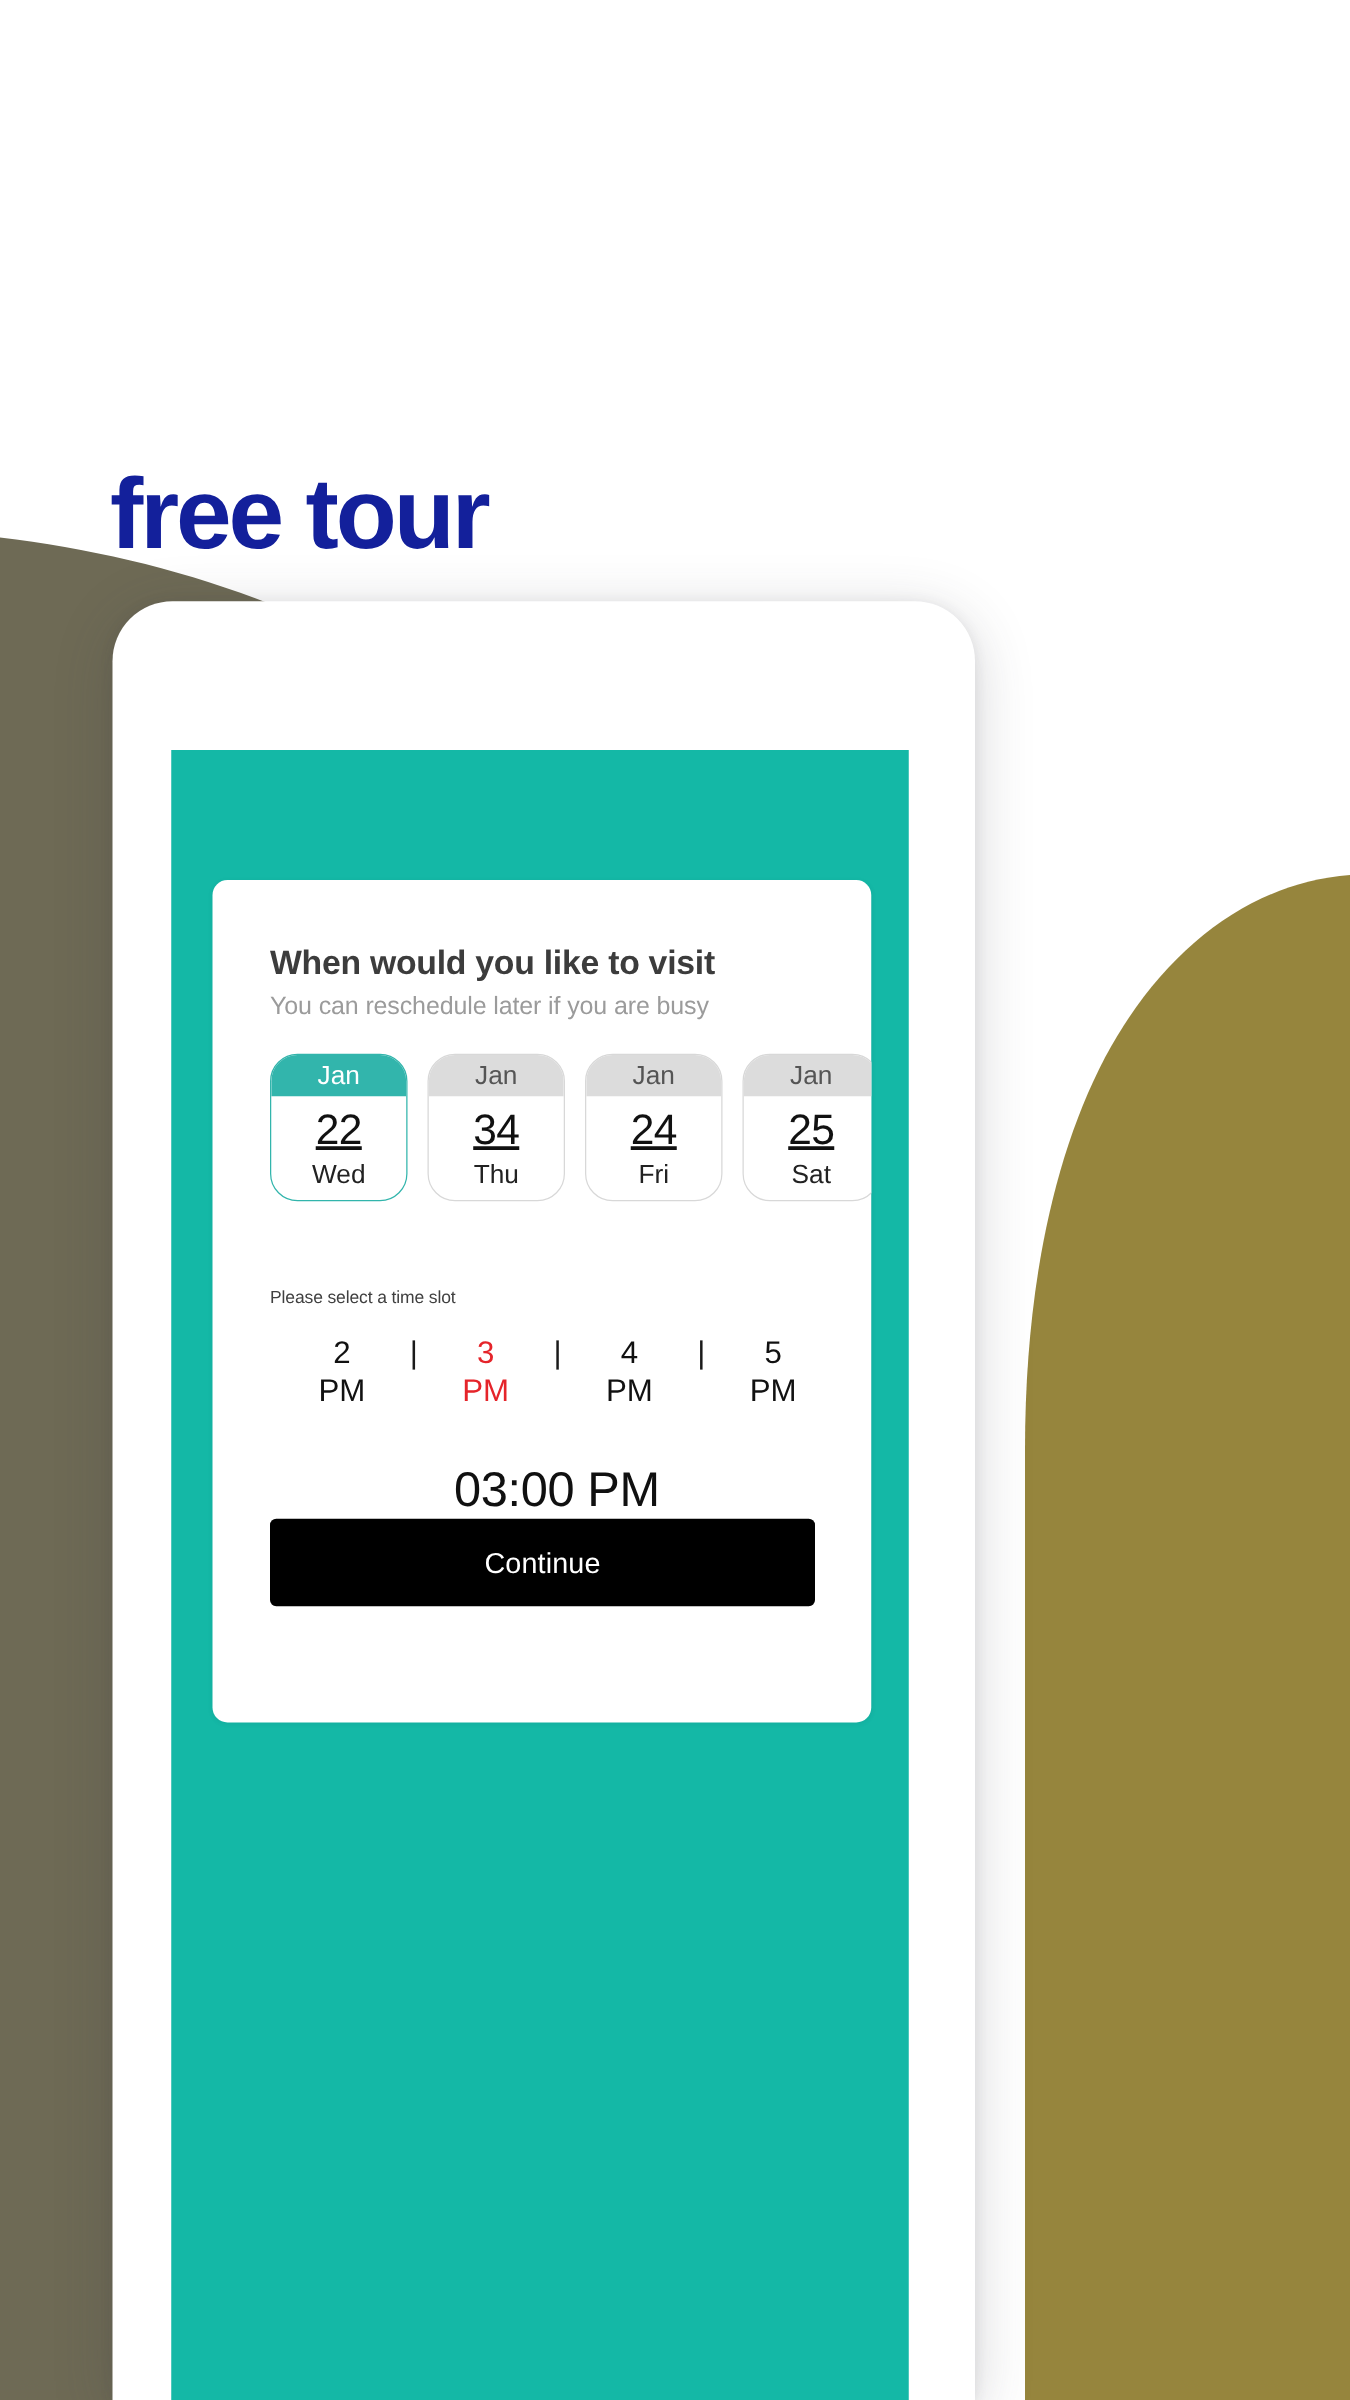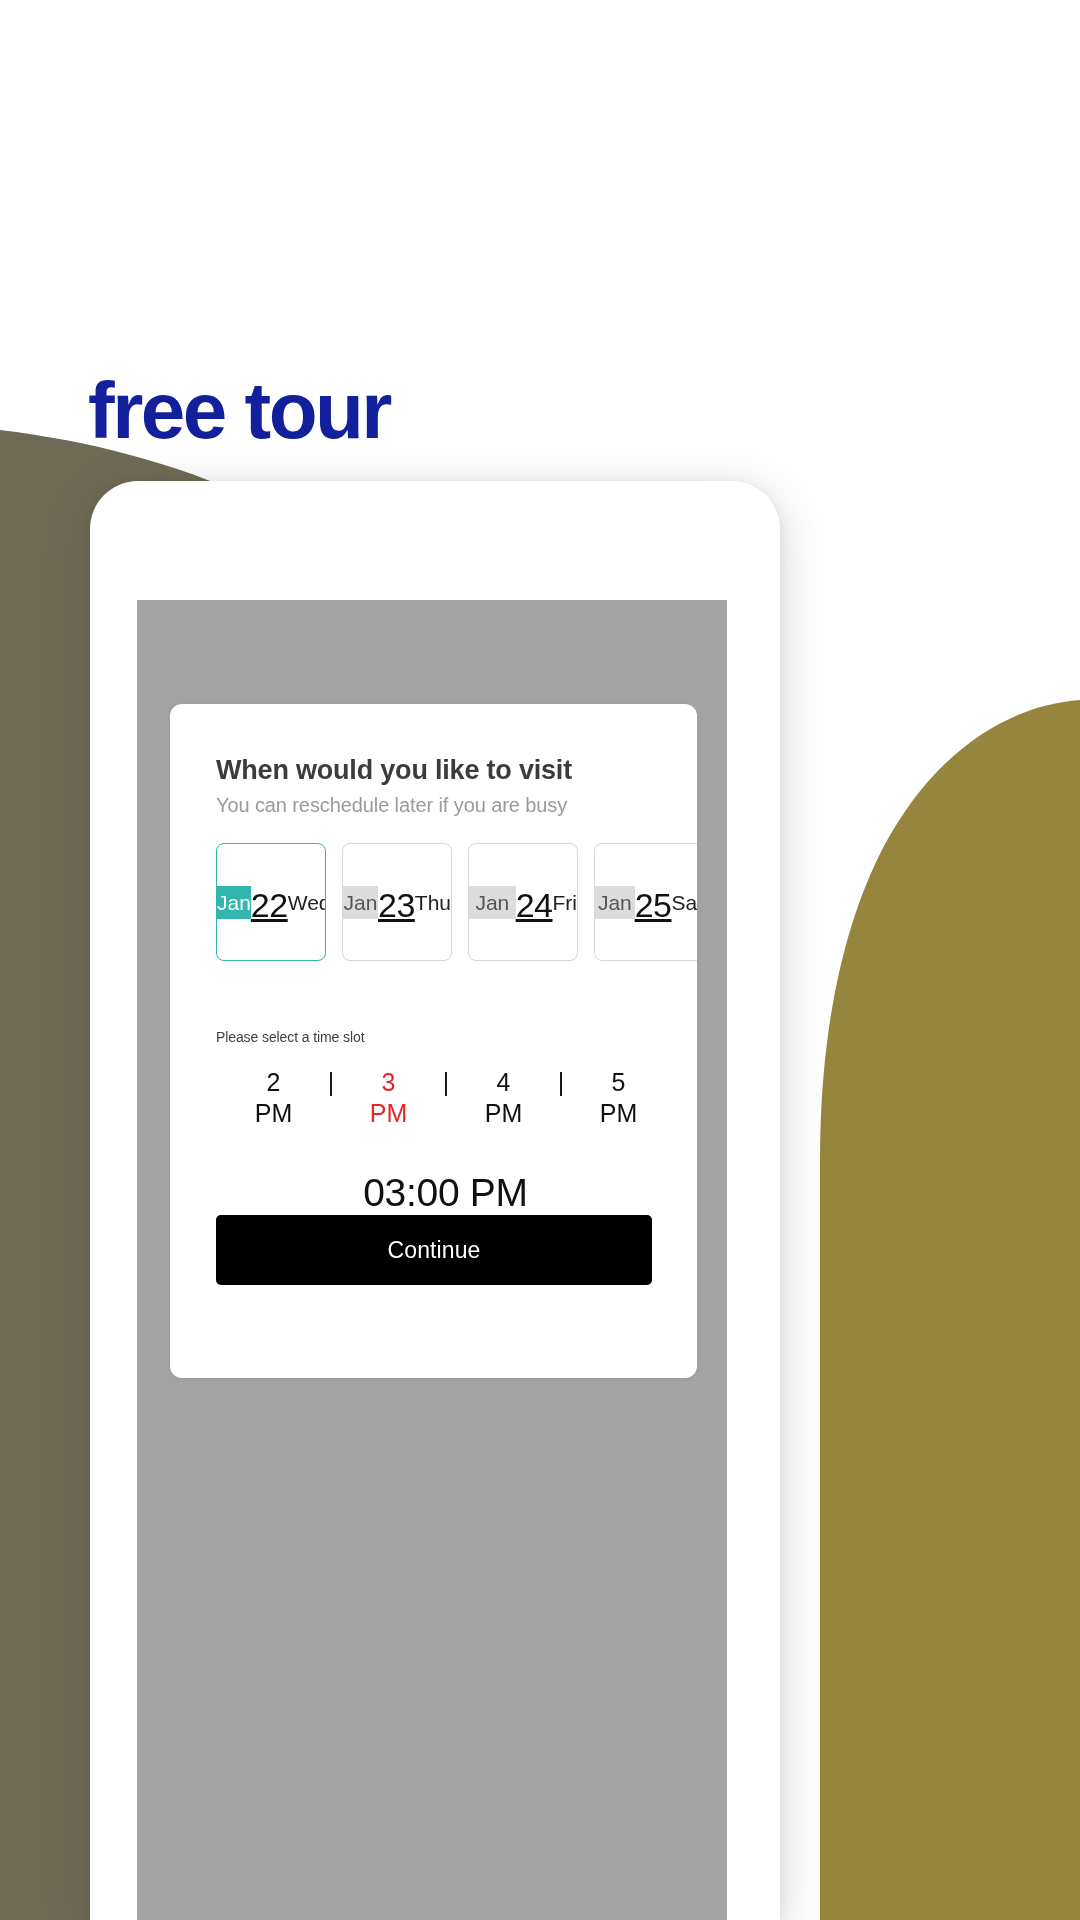--- a/index.html
+++ b/index.html
@@ -67,7 +67,7 @@
     top: 119px;
     width: 590px;
     height: 1320px;
-    background: #a3a3a3;
+    background: #14b8a6;
     overflow: hidden;
   }
 

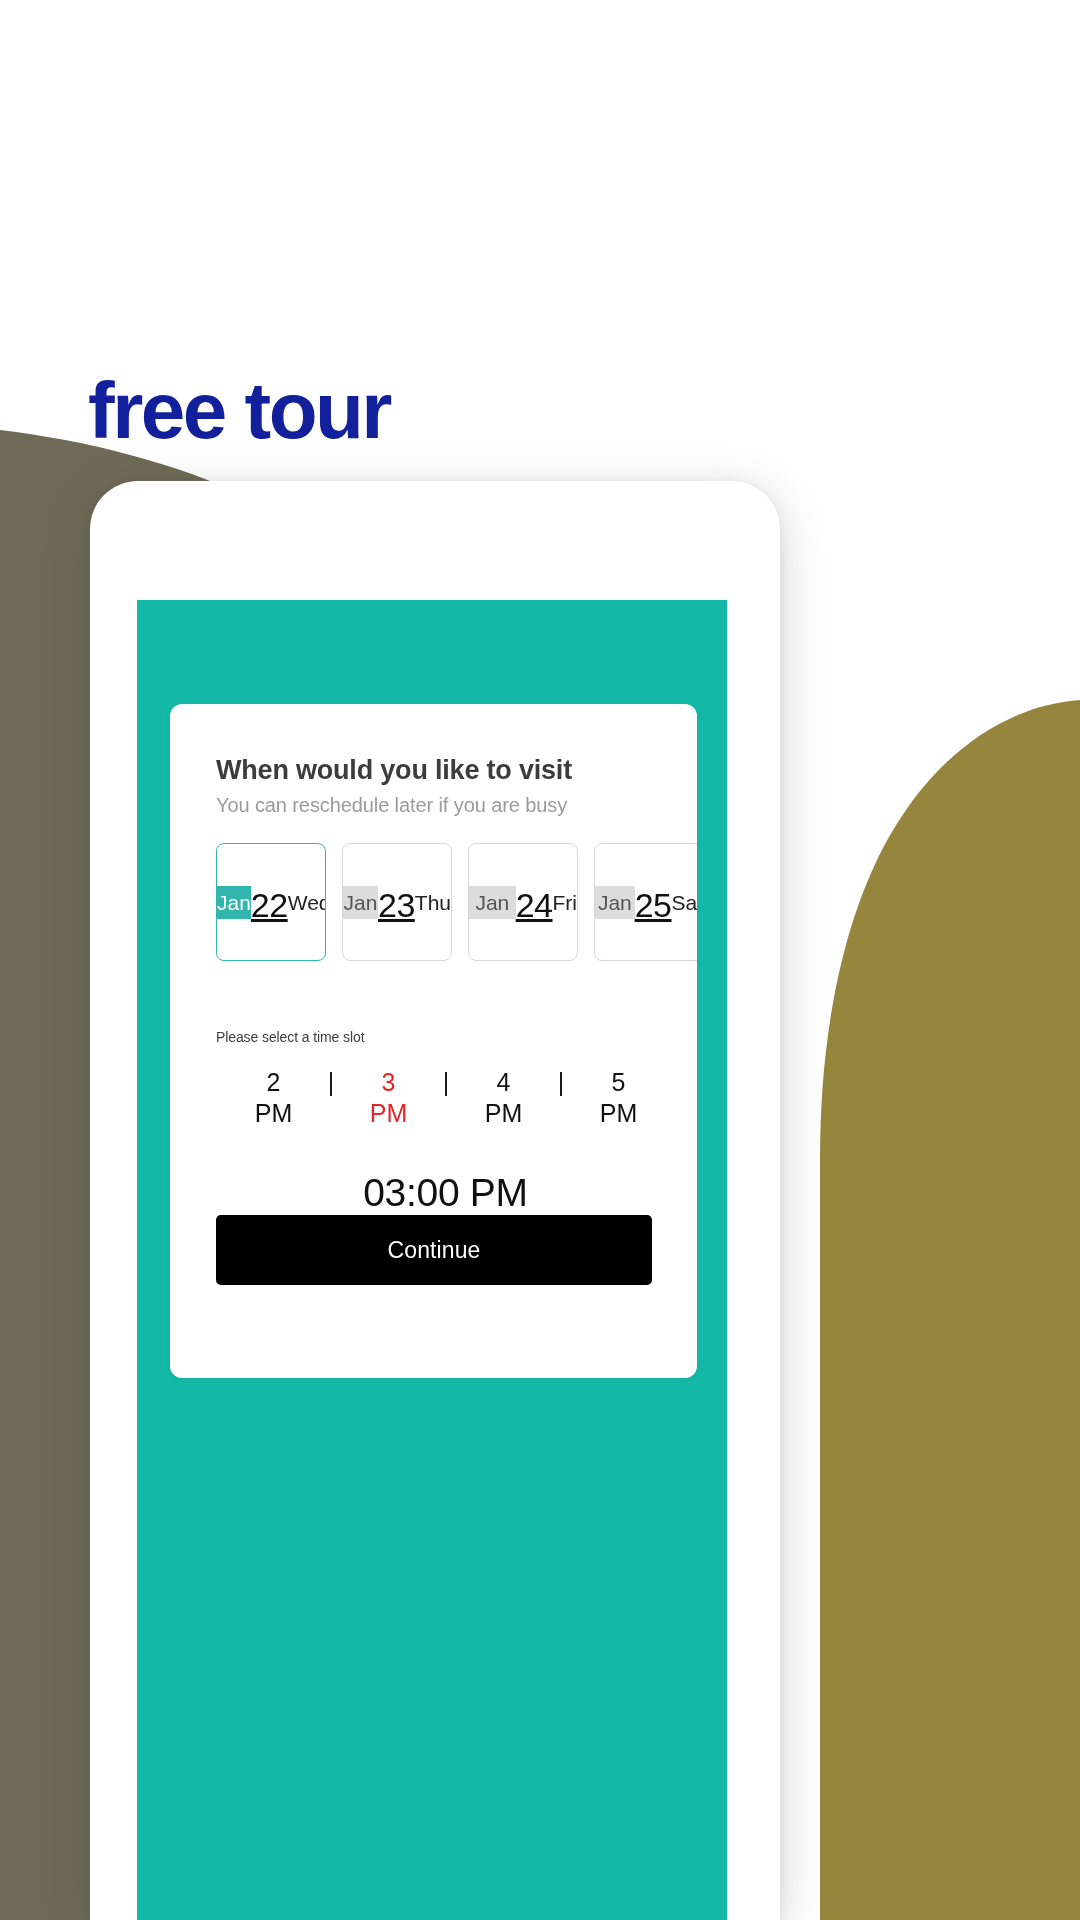--- a/index.html
+++ b/index.html
@@ -121,11 +121,12 @@
     width: 110px;
     min-width: 110px;
     height: 118px;
-    border-radius: 8px;
+    border-radius: 22px;
     background: #ffffff;
     border: 1px solid #d8d8d8;
     overflow: hidden;
     display: flex;
+    flex-direction: column;
     align-items: center;
     box-sizing: border-box;
   }

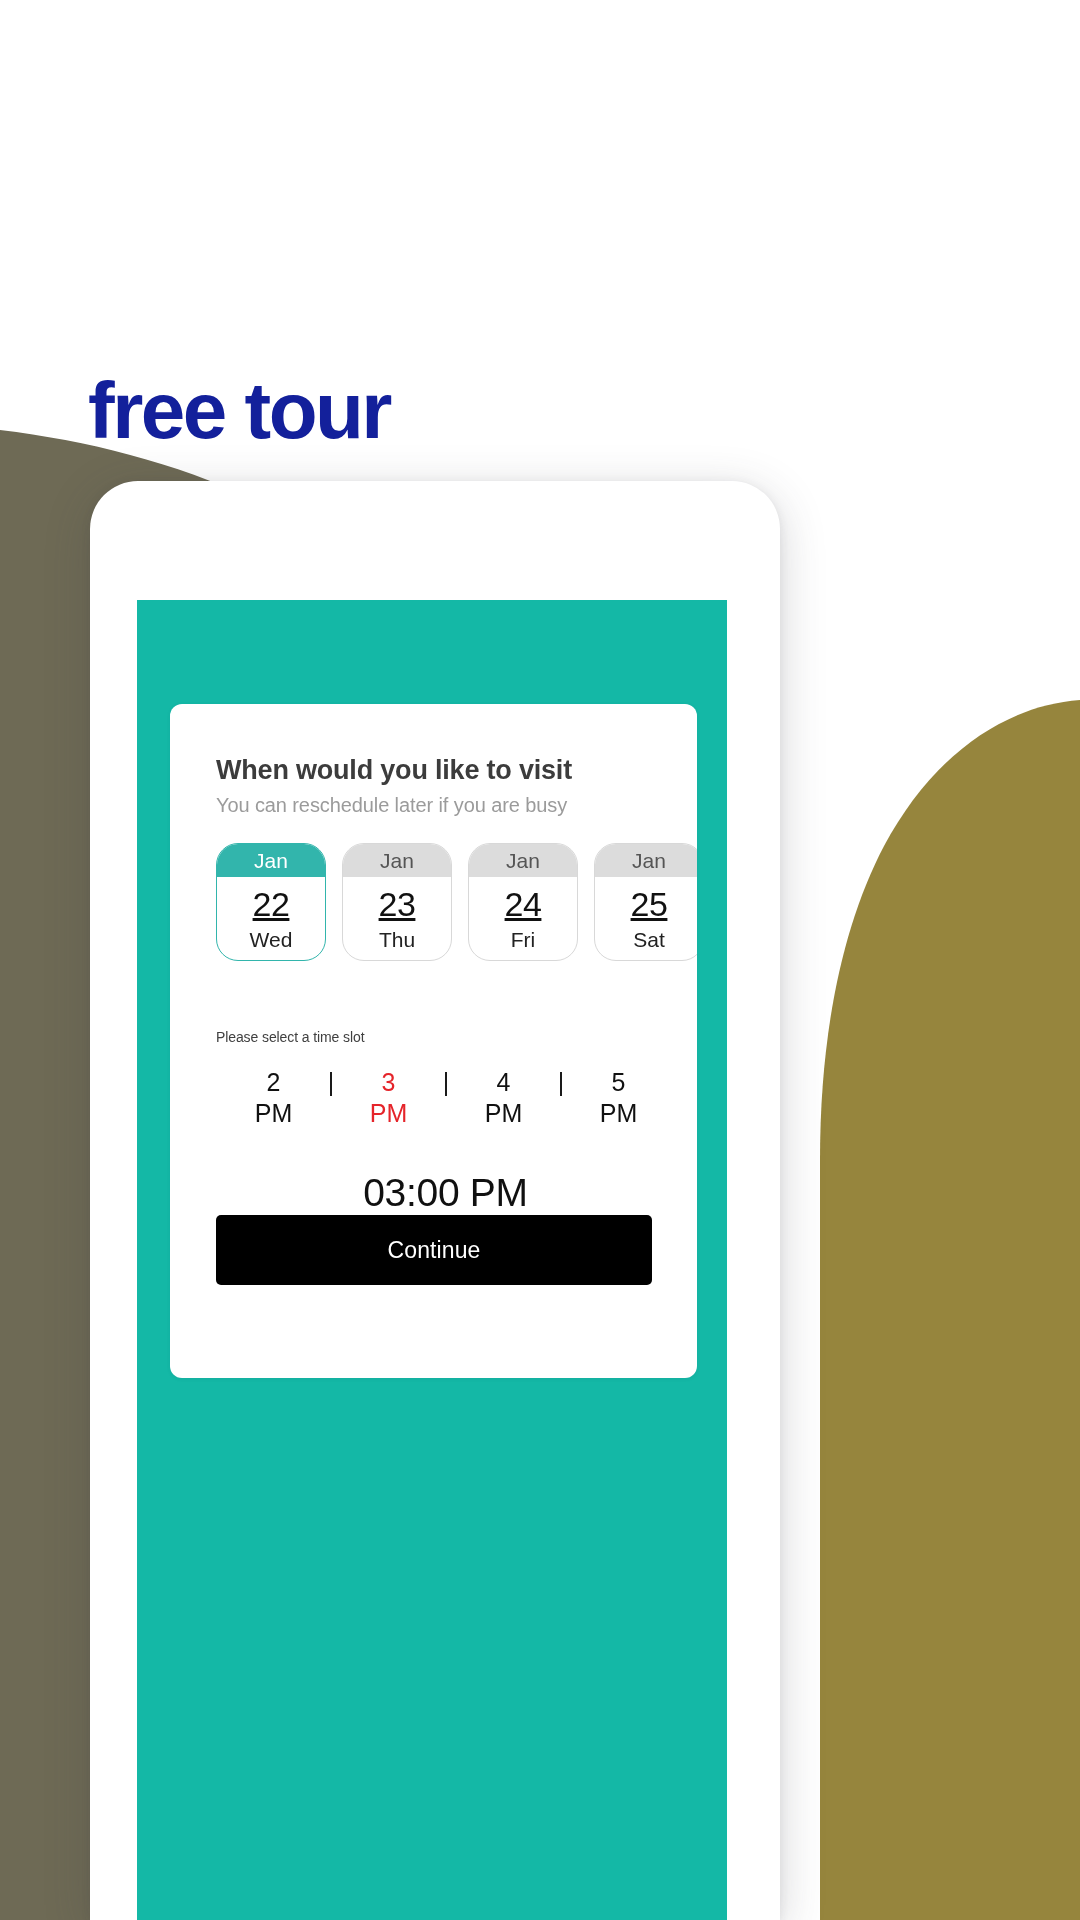--- a/index.html
+++ b/index.html
@@ -256,7 +256,7 @@
             </div>
             <div class="date-chip">
               <div class="chip-month">Jan</div>
-              <div class="chip-day">23</div>
+              <div class="chip-day">34</div>
               <div class="chip-dow">Thu</div>
             </div>
             <div class="date-chip">

